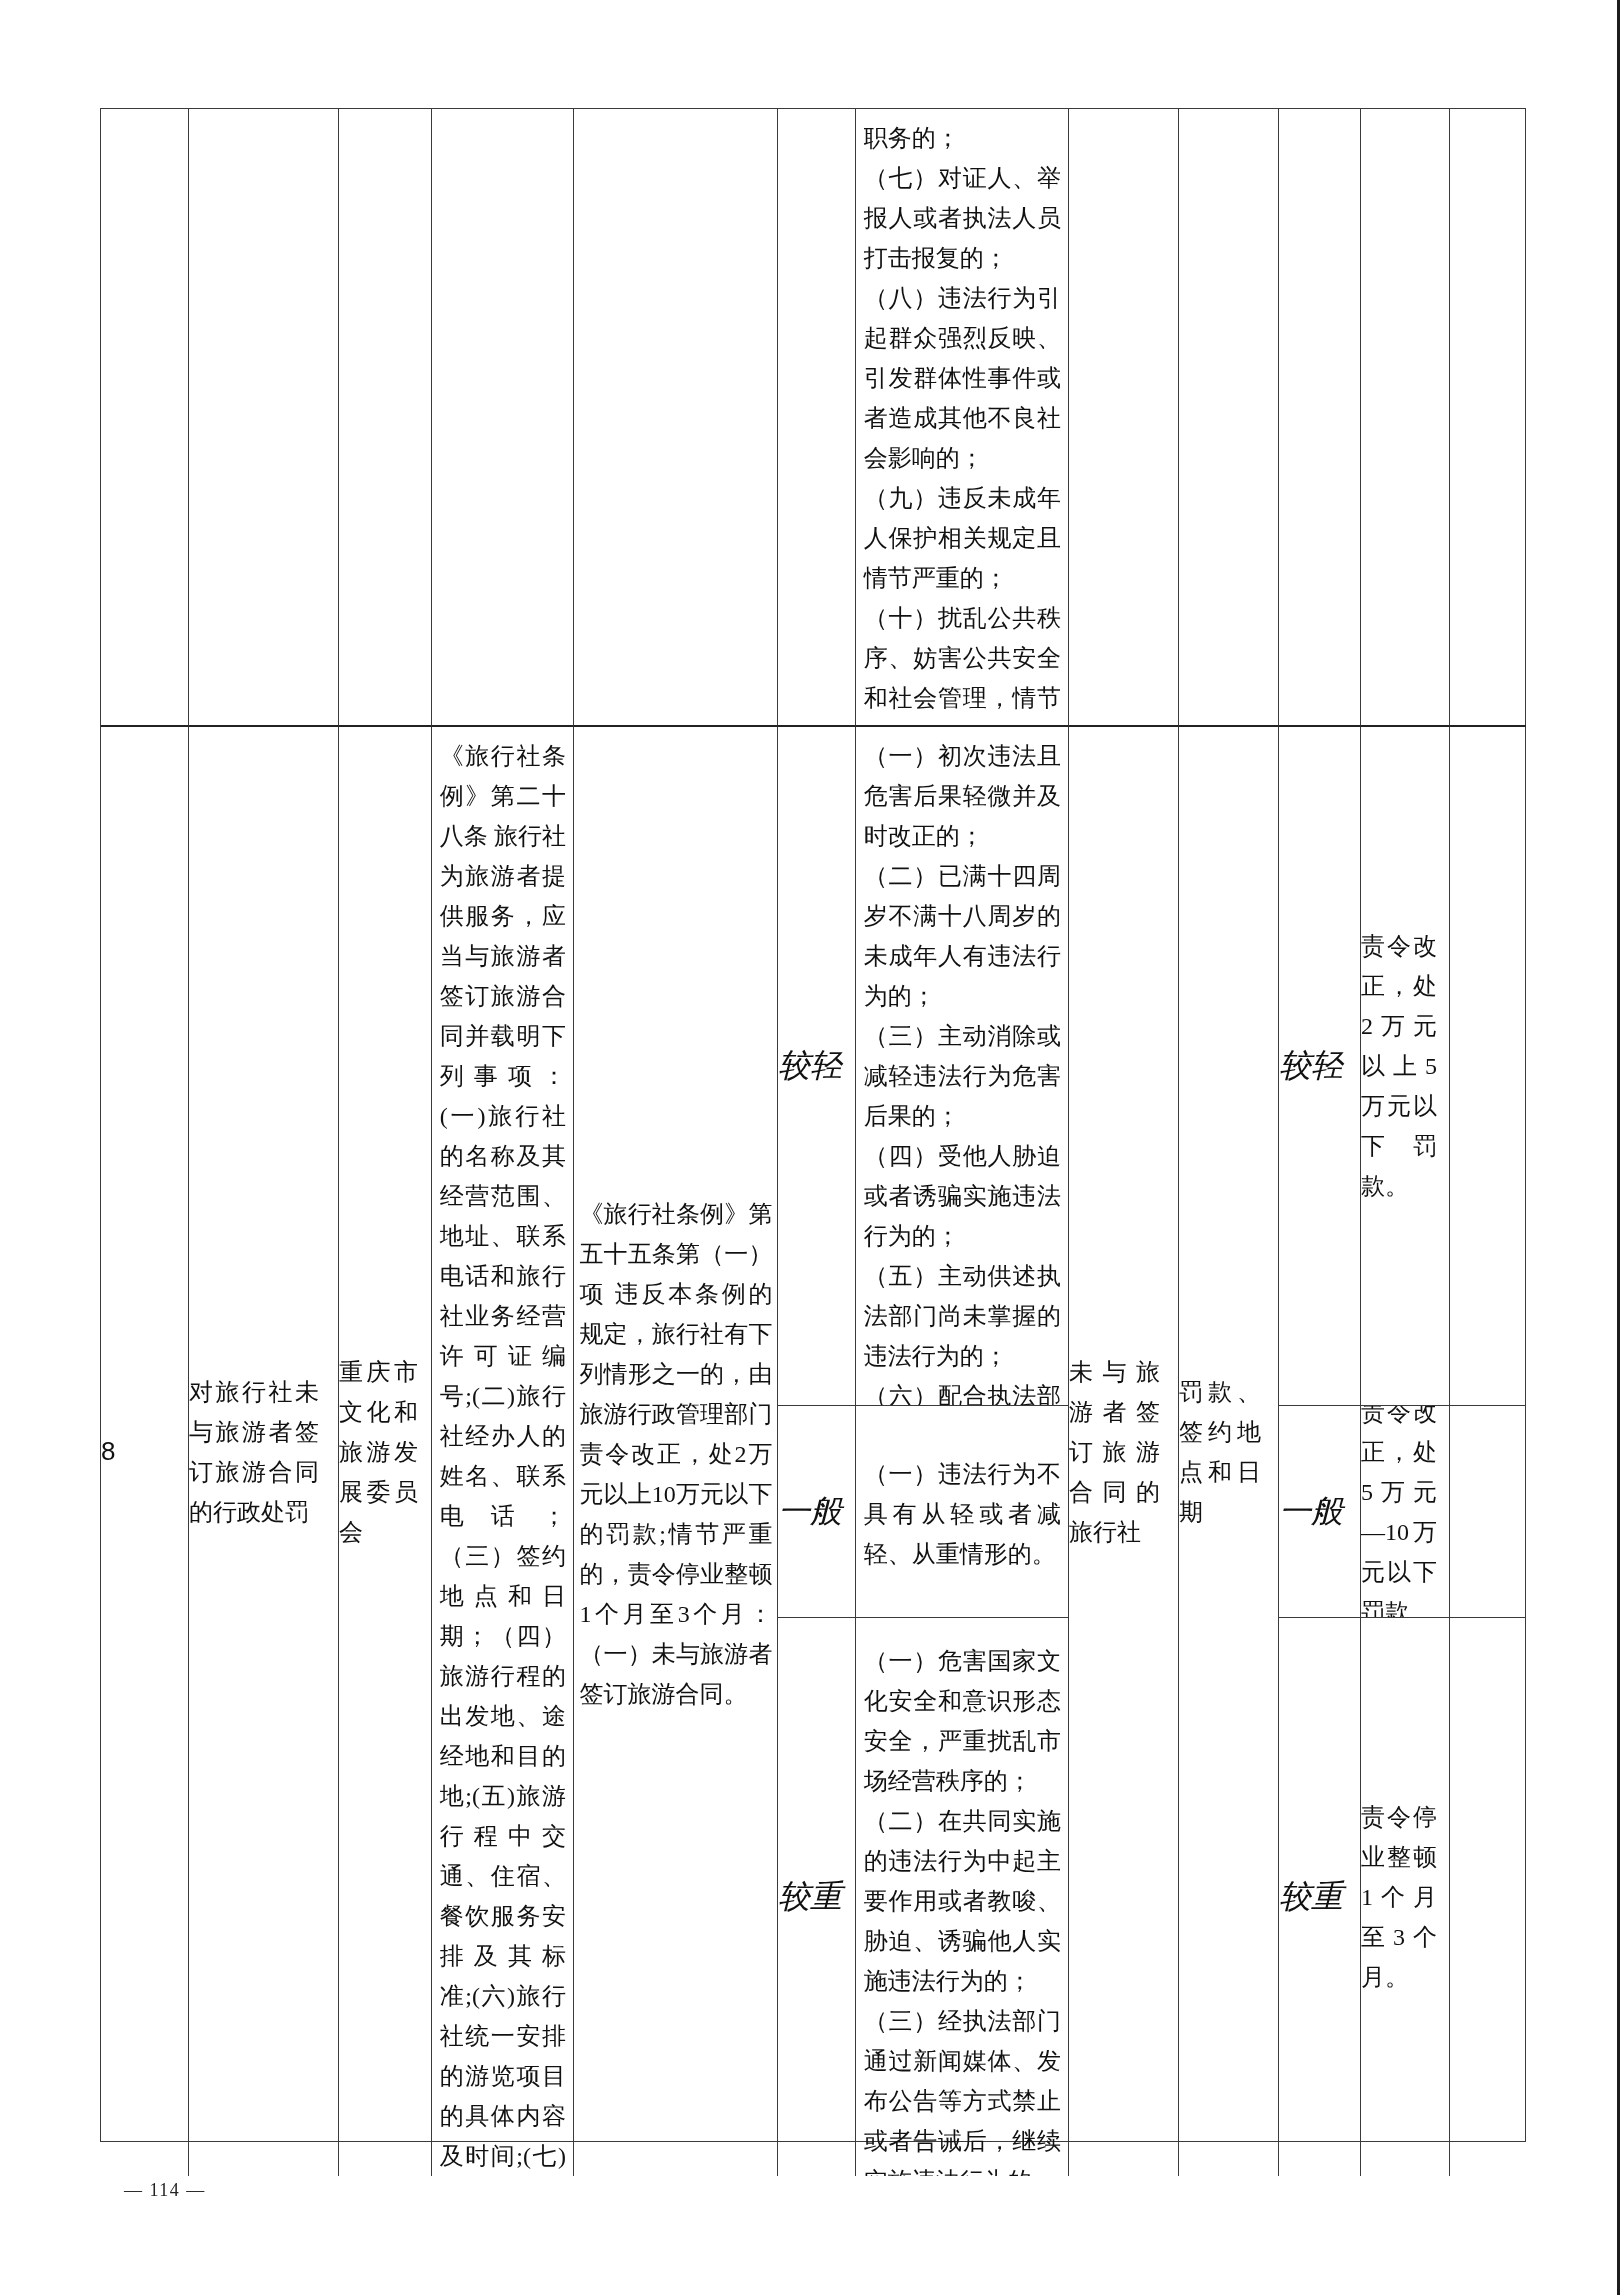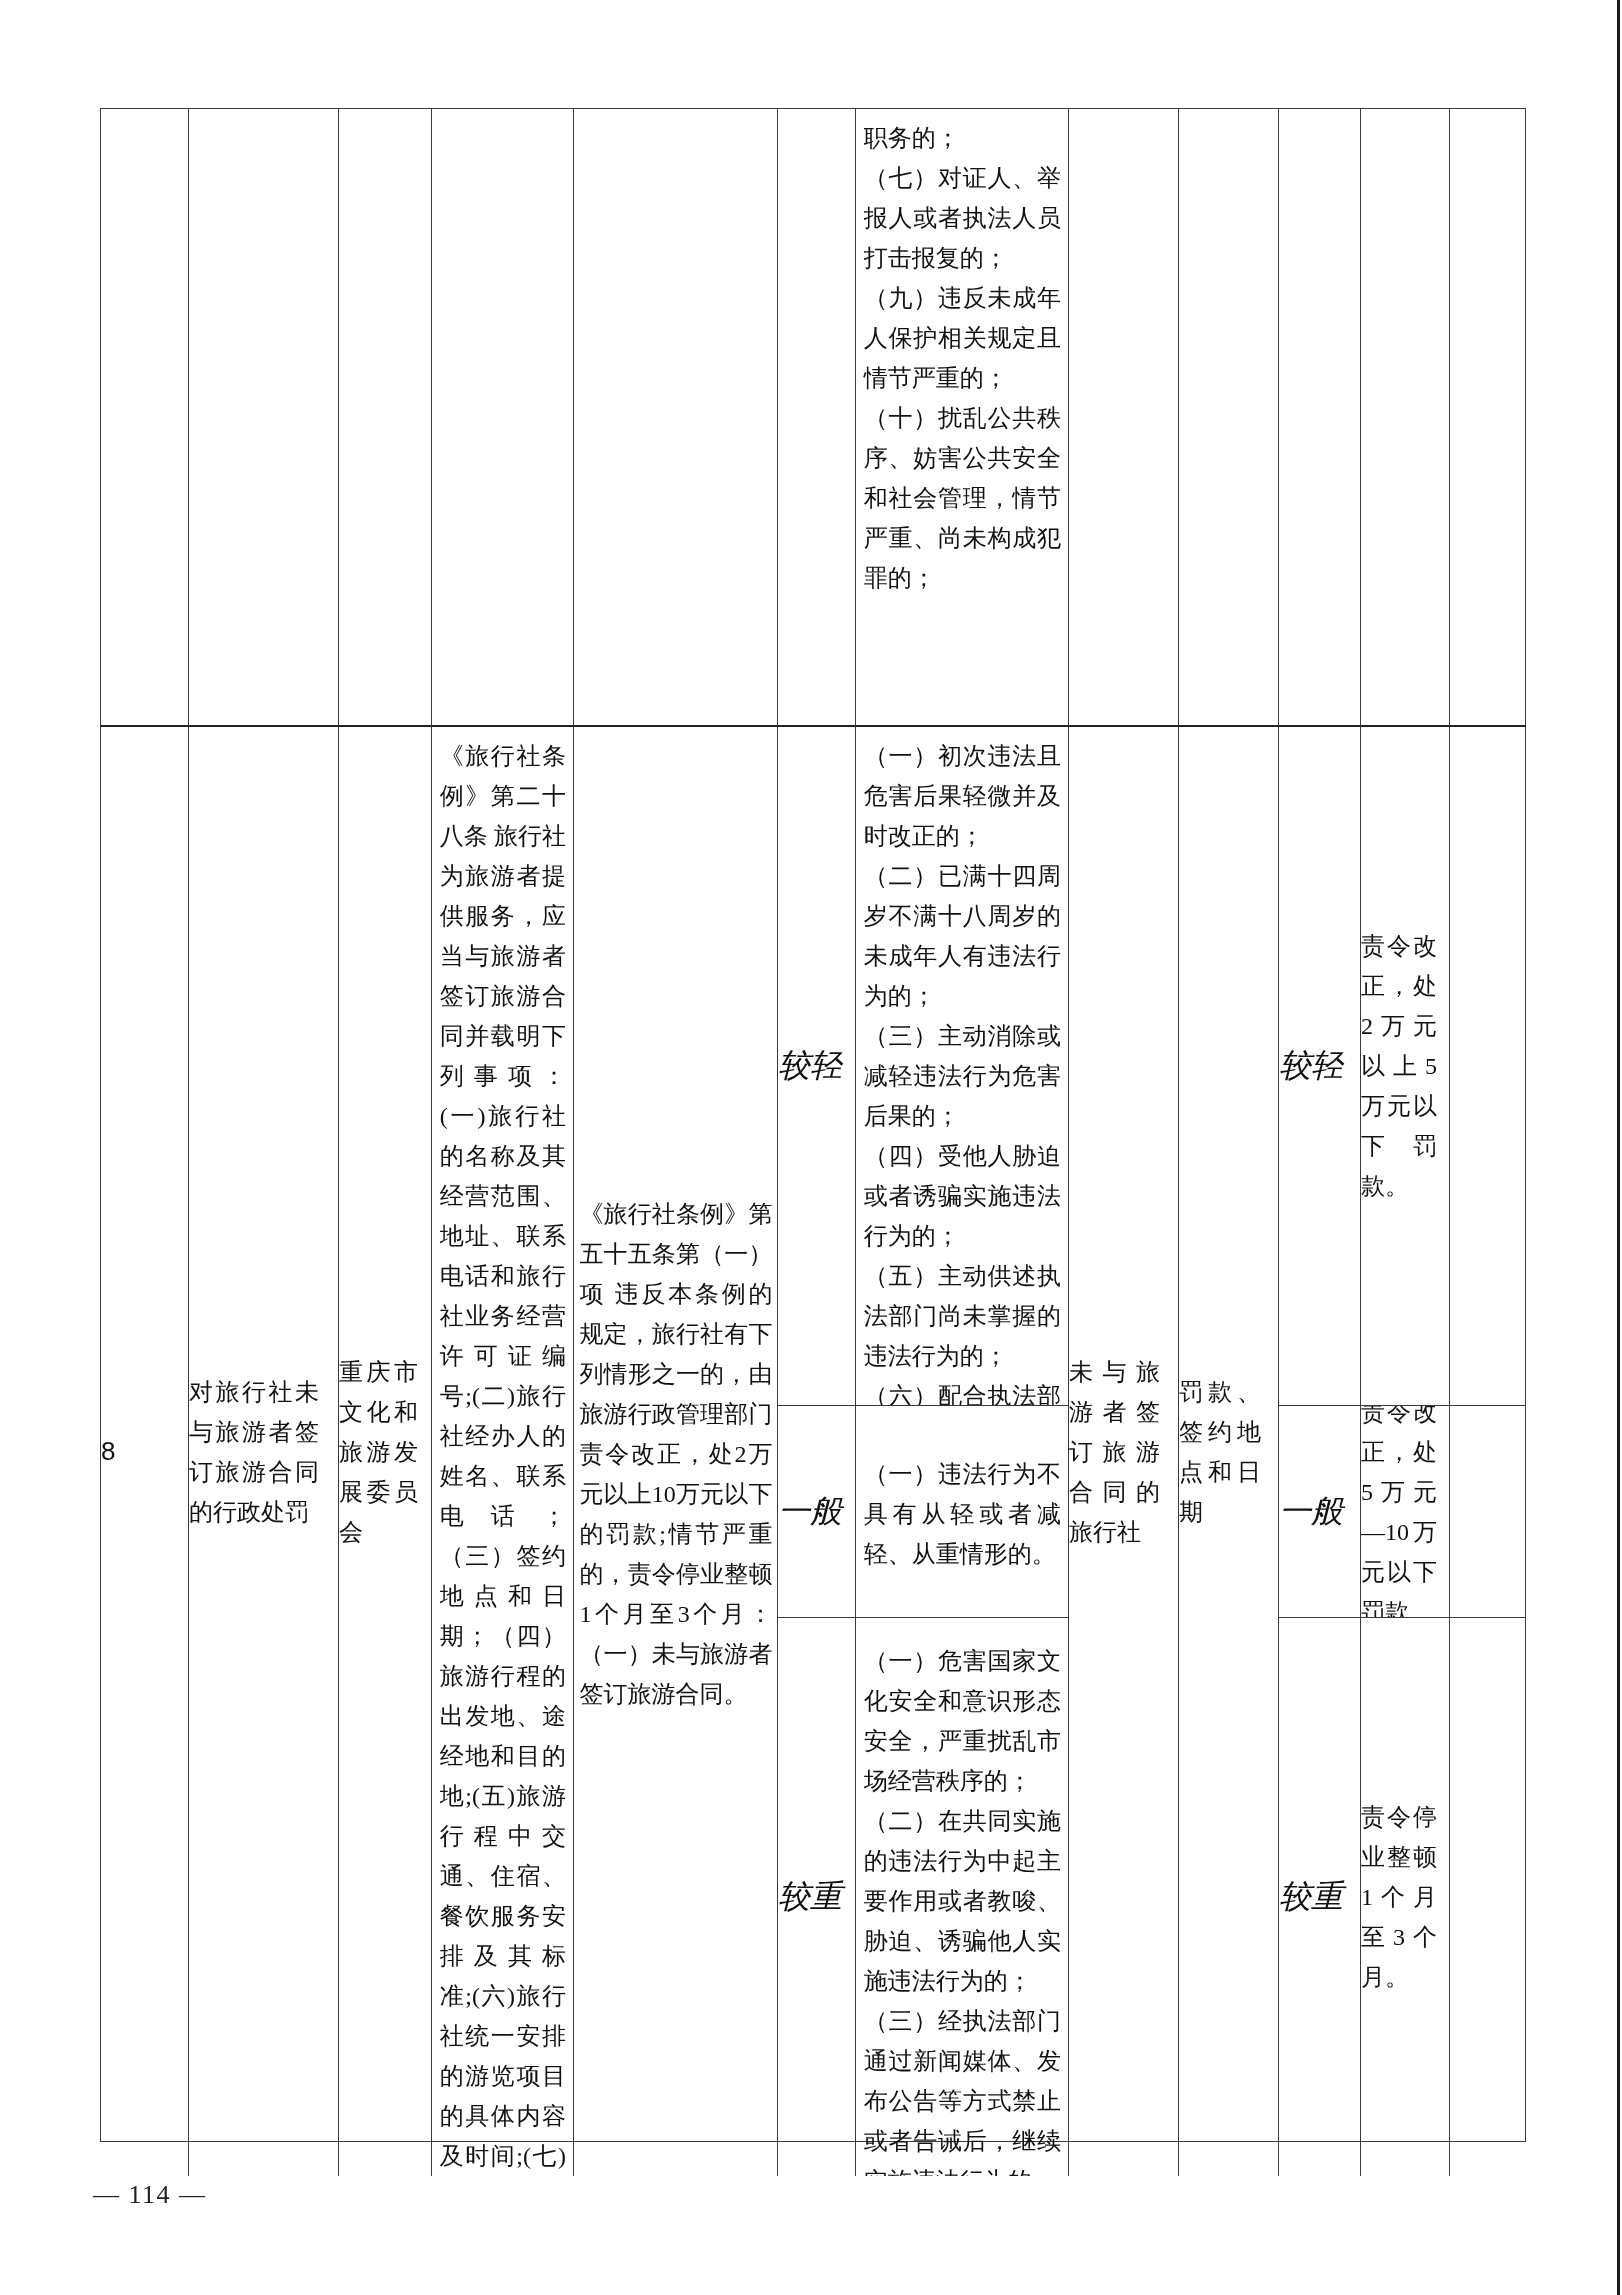--- a/index.html
+++ b/index.html
@@ -82,6 +82,7 @@
     <div class="cell thick txt pad" style="grid-area:1/7/2/8">
       <p>职务的；</p>
       <p>（七）对证人、举报人或者执法人员打击报复的；</p>
+      <p>（八）违法行为引起群众强烈反映、引发群体性事件或者造成其他不良社会影响的；</p>
       <p>（九）违反未成年人保护相关规定且情节严重的；</p>
       <p>（十）扰乱公共秩序、妨害公共安全和社会管理，情节严重、尚未构成犯罪的；</p>
 

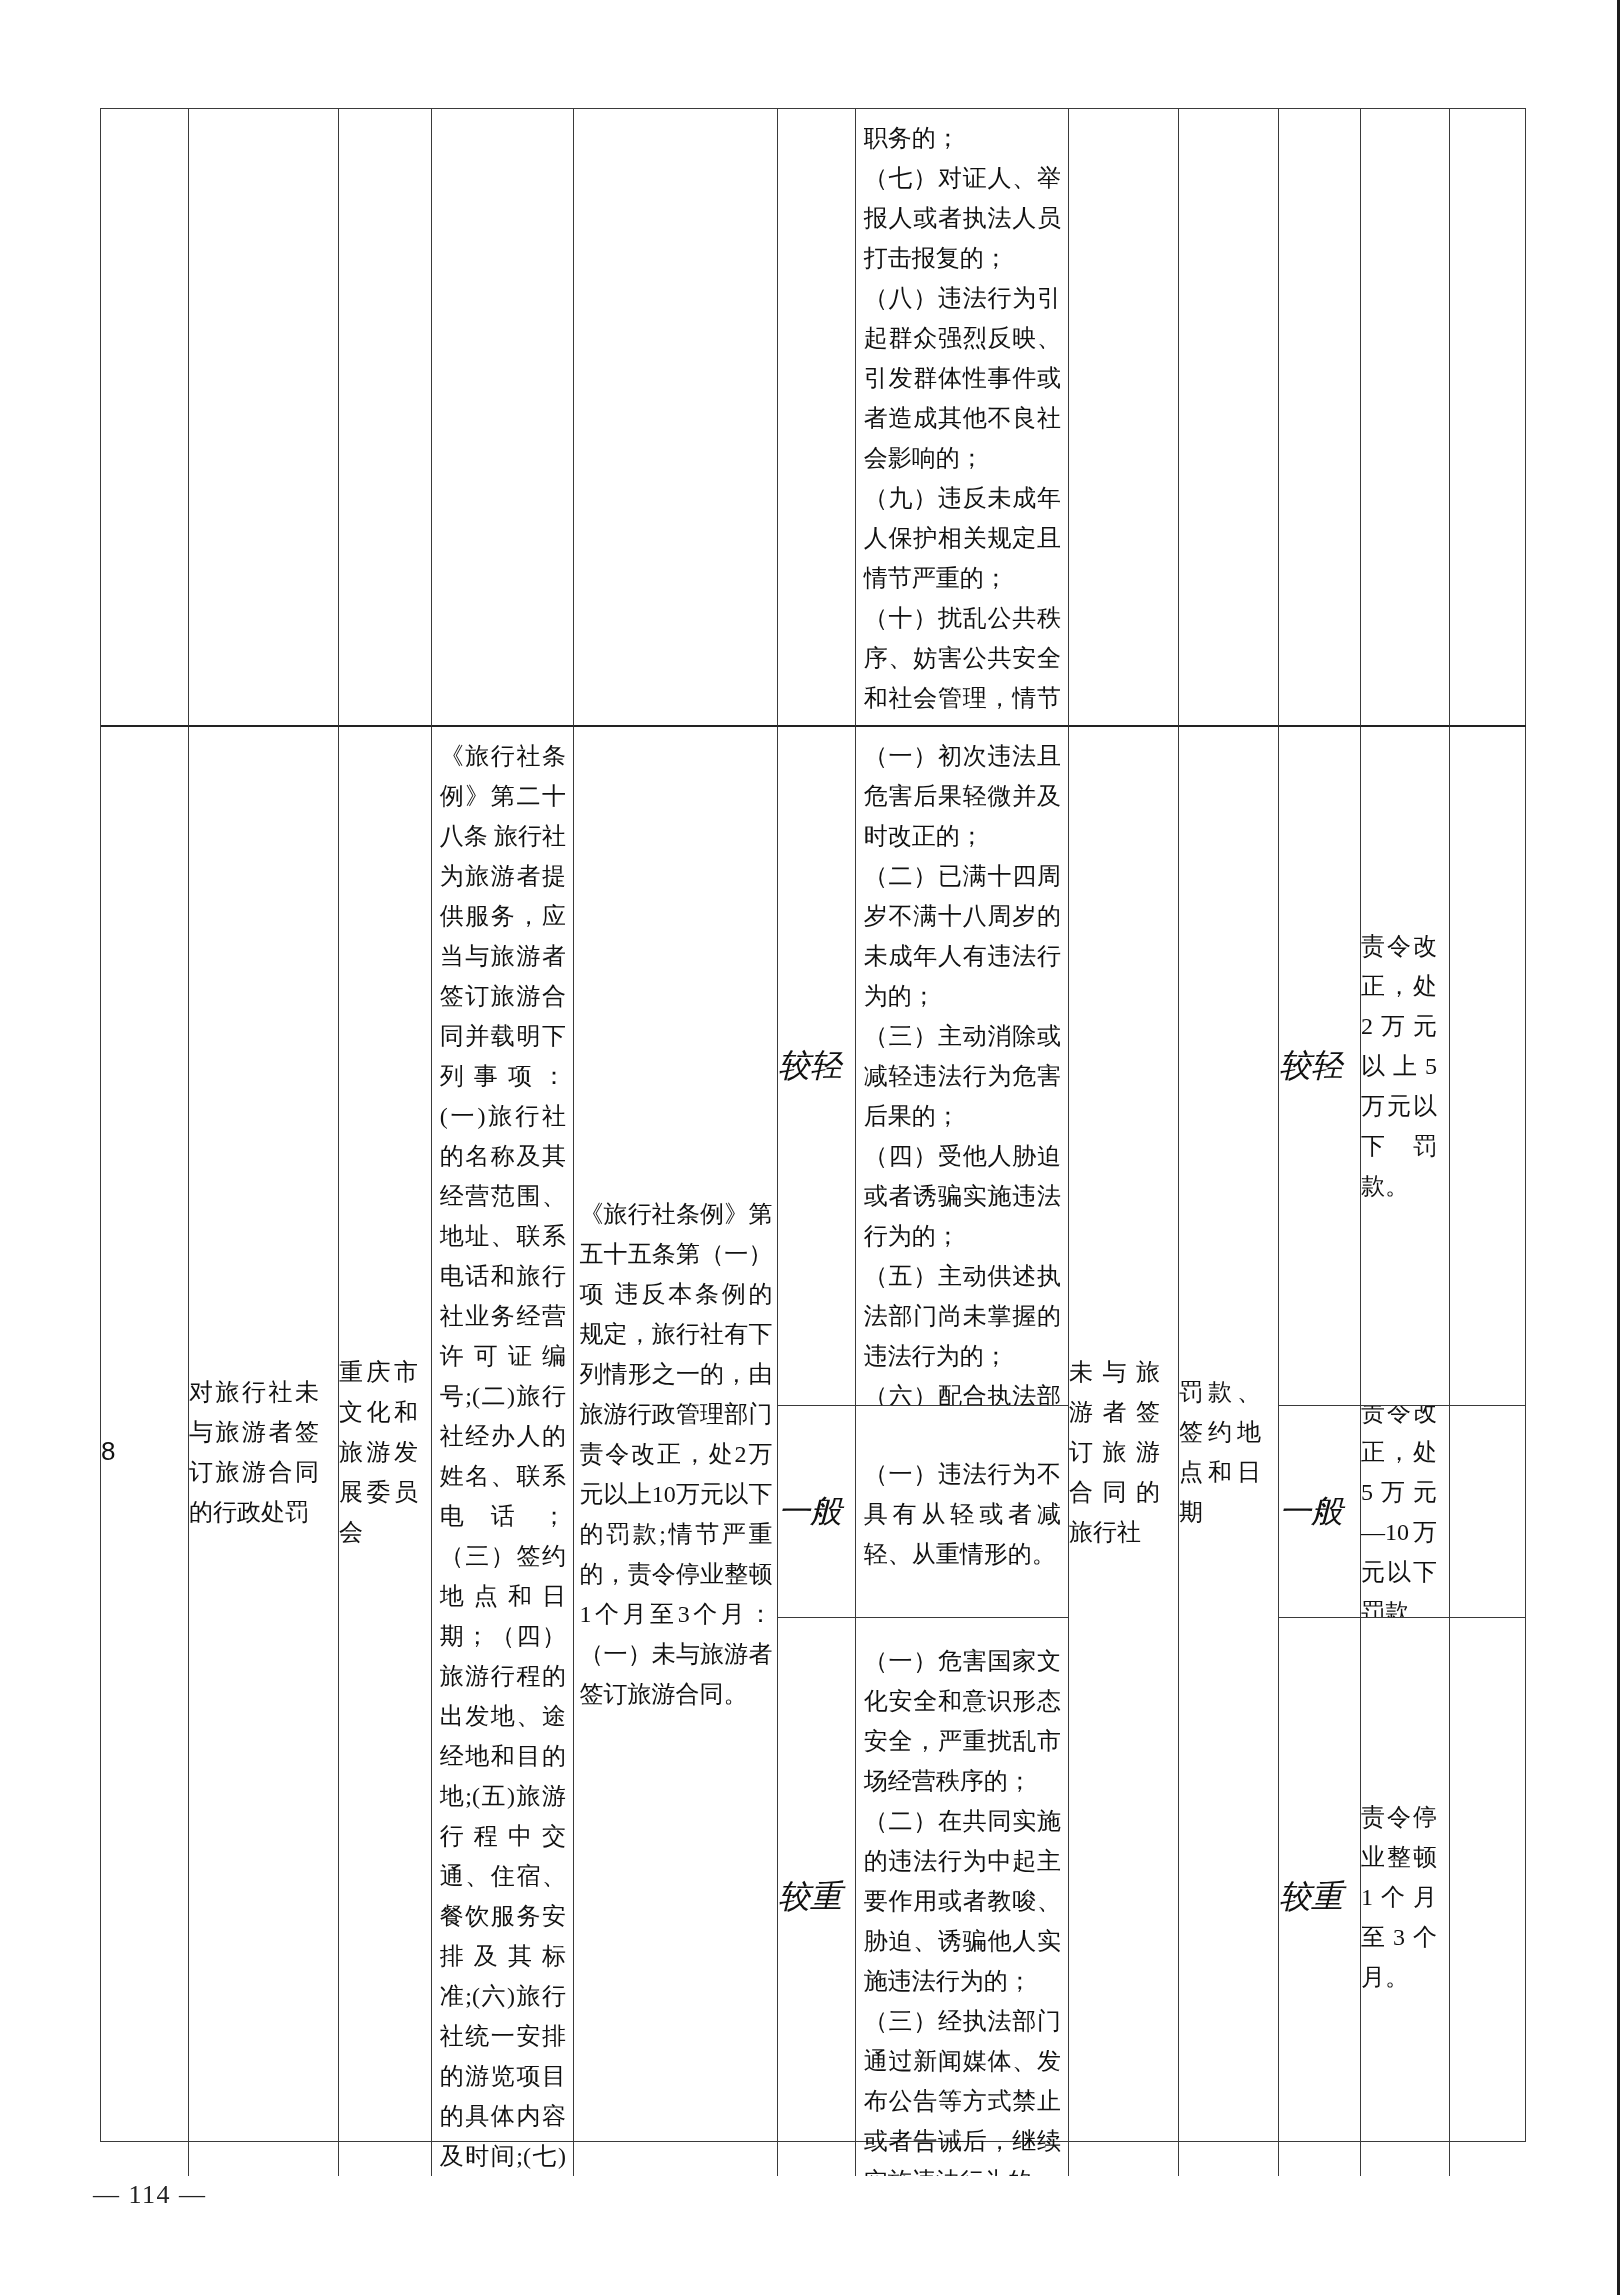--- a/index.html
+++ b/index.html
@@ -59,8 +59,8 @@
   .pt30 { padding-top: 23px; }
   .footer {
     position: absolute;
-    left: 93px; top: 2180px;
-    font-size: 26px;
+    left: 124px; top: 2180px;
+    font-size: 18px;
     letter-spacing: 1.5px;
     color: #222;
   }

